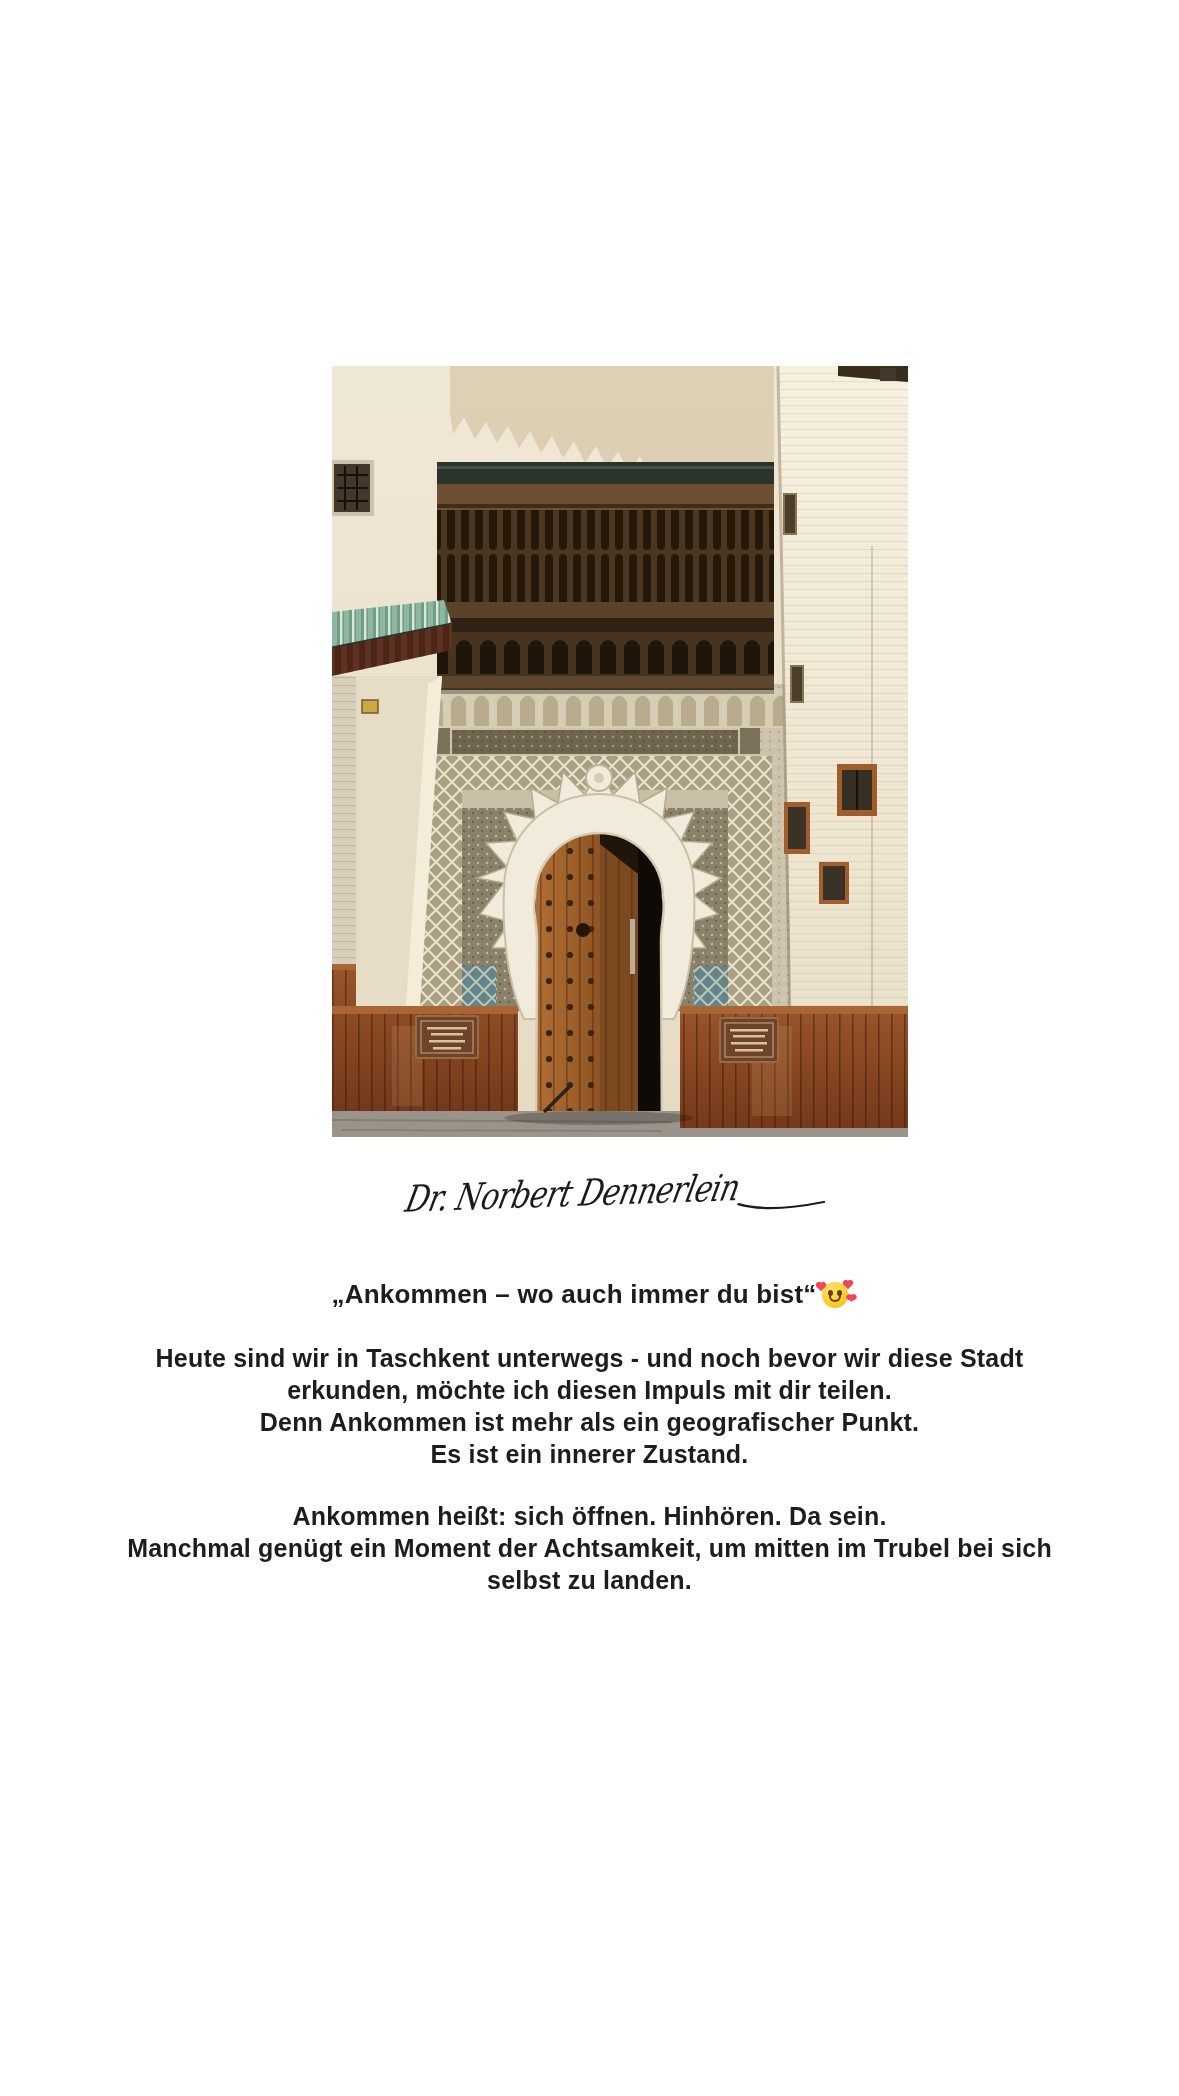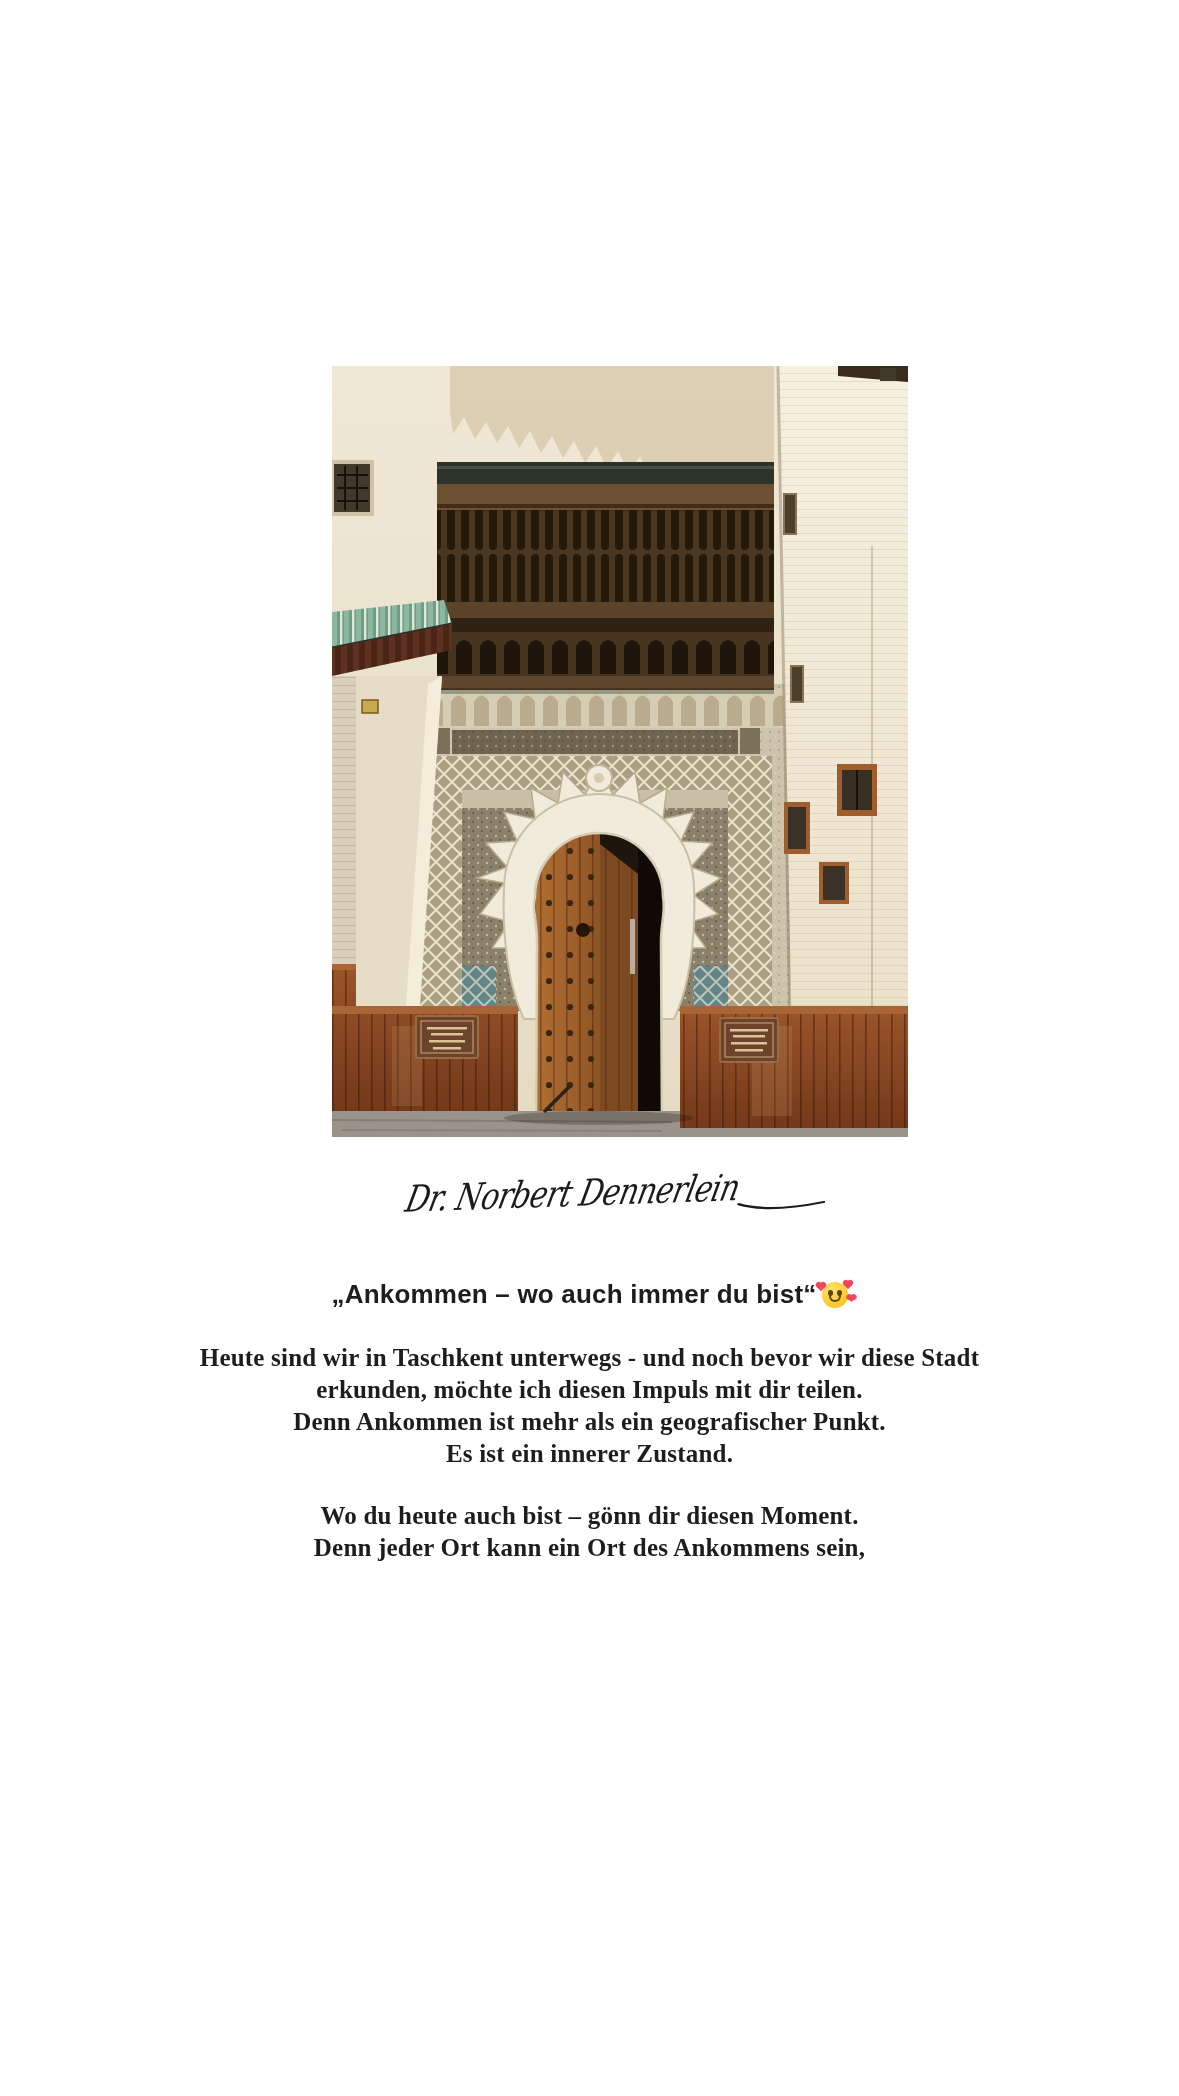--- a/index.html
+++ b/index.html
@@ -31,7 +31,7 @@
     font-weight:bold;font-size:25px;line-height:32px;letter-spacing:.2px;
   }
   .quote{font-size:26px;line-height:36px;margin:0 0 30px 0;}
-  .para{margin:0 0 30px 0;font-family:Liberation Serif, serif;}
+  .para{margin:0 0 30px 0;}
   
   .emoji{
     display:inline-block;width:26px;height:26px;border-radius:50%;

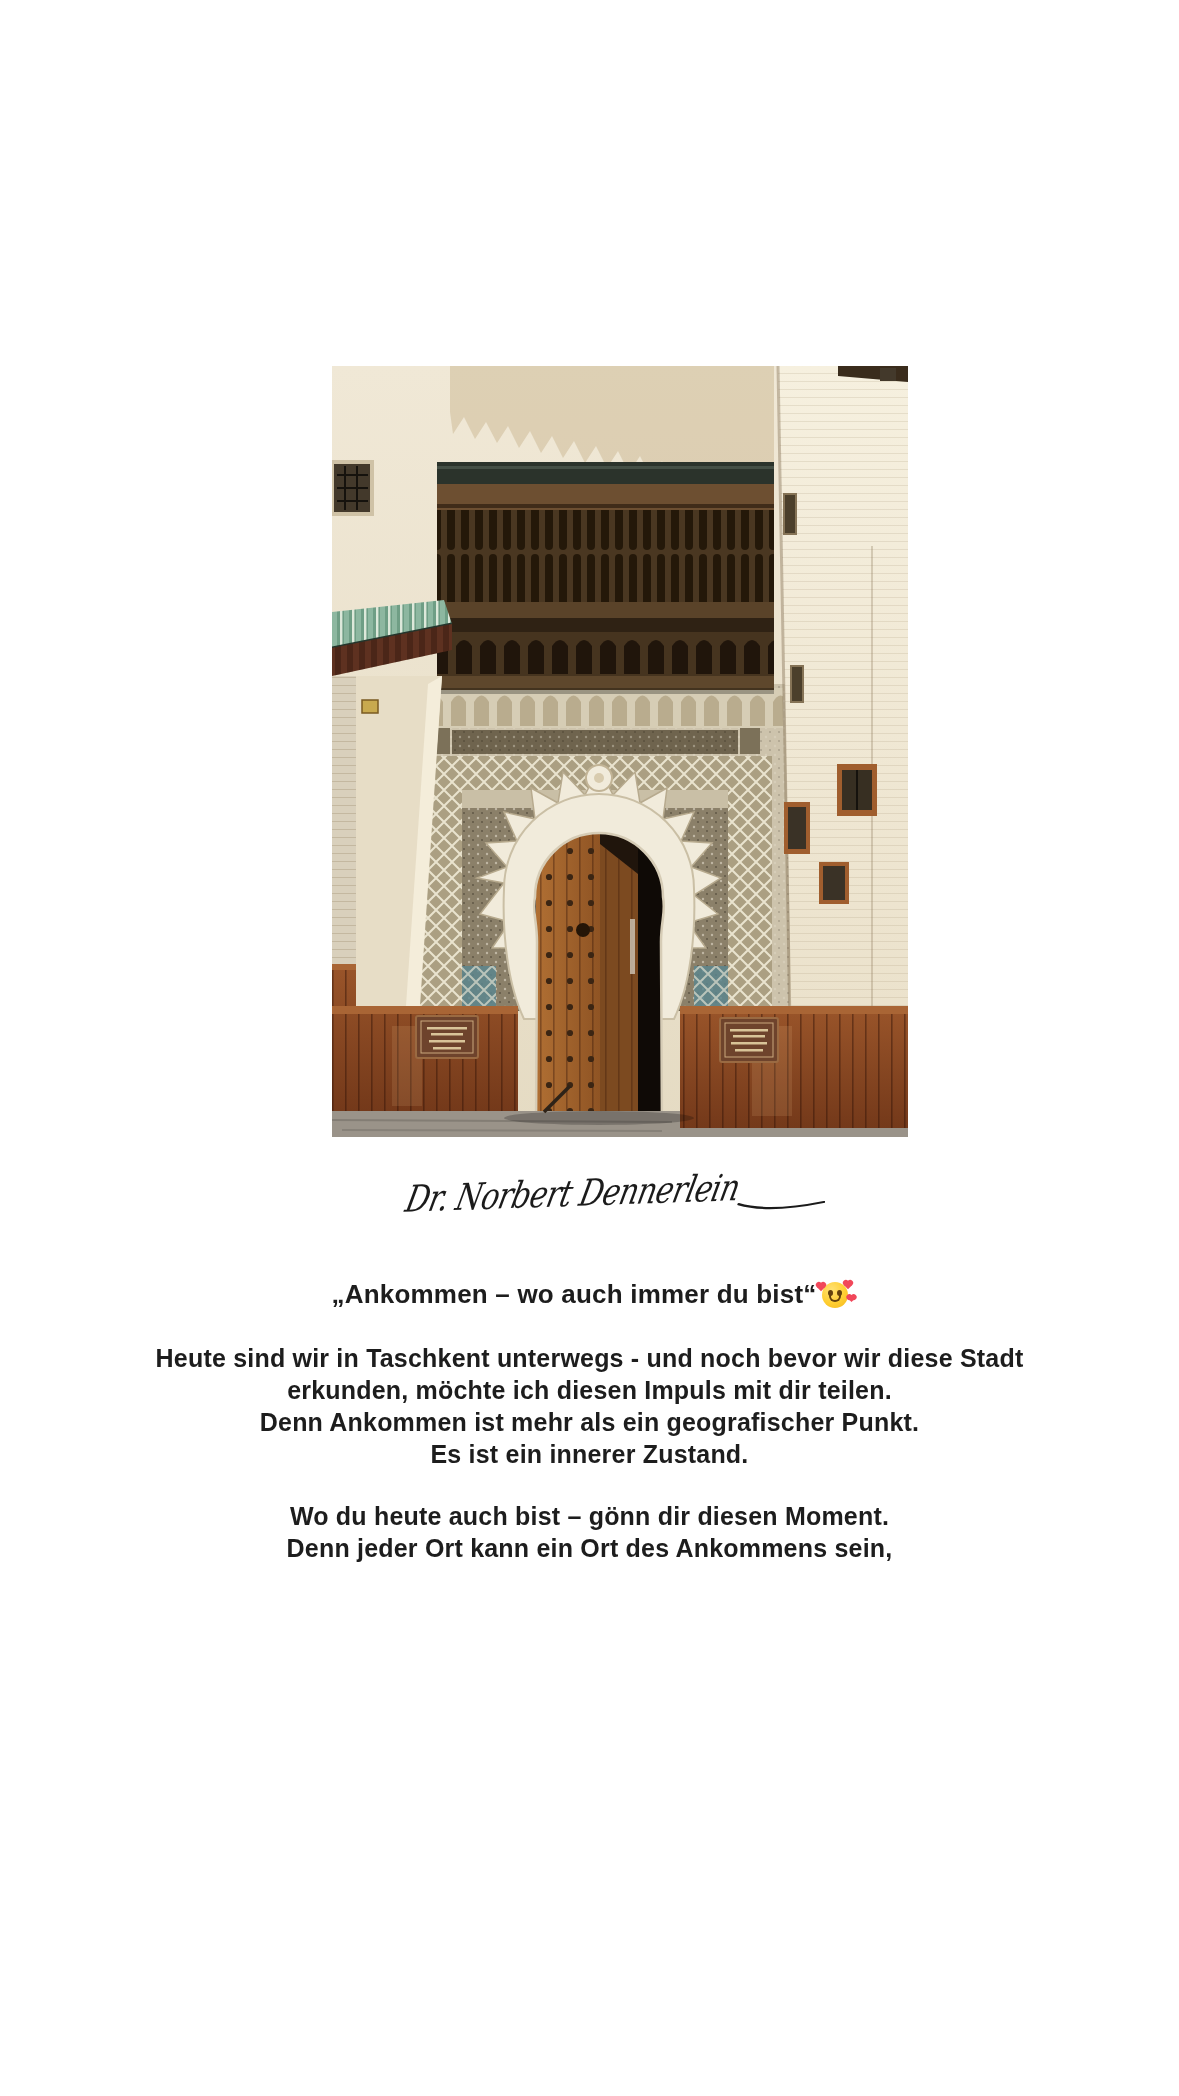--- a/index.html
+++ b/index.html
@@ -283,6 +283,7 @@
     <div class="para">Heute sind wir in Taschkent unterwegs - und noch bevor wir diese Stadt<br>erkunden, möchte ich diesen Impuls mit dir teilen.<br>Denn Ankommen ist mehr als ein geografischer Punkt.<br>Es ist ein innerer Zustand.</div>
 
 
+    <div class="para">Ankommen heißt: sich öffnen. Hinhören. Da sein.<br>Manchmal genügt ein Moment der Achtsamkeit, um mitten im Trubel bei sich<br>selbst zu landen.</div>
 
     <div class="para">
       <div>Wo du heute auch bist – gönn dir diesen Moment.<br>Denn jeder Ort kann ein Ort des Ankommens sein,</div>

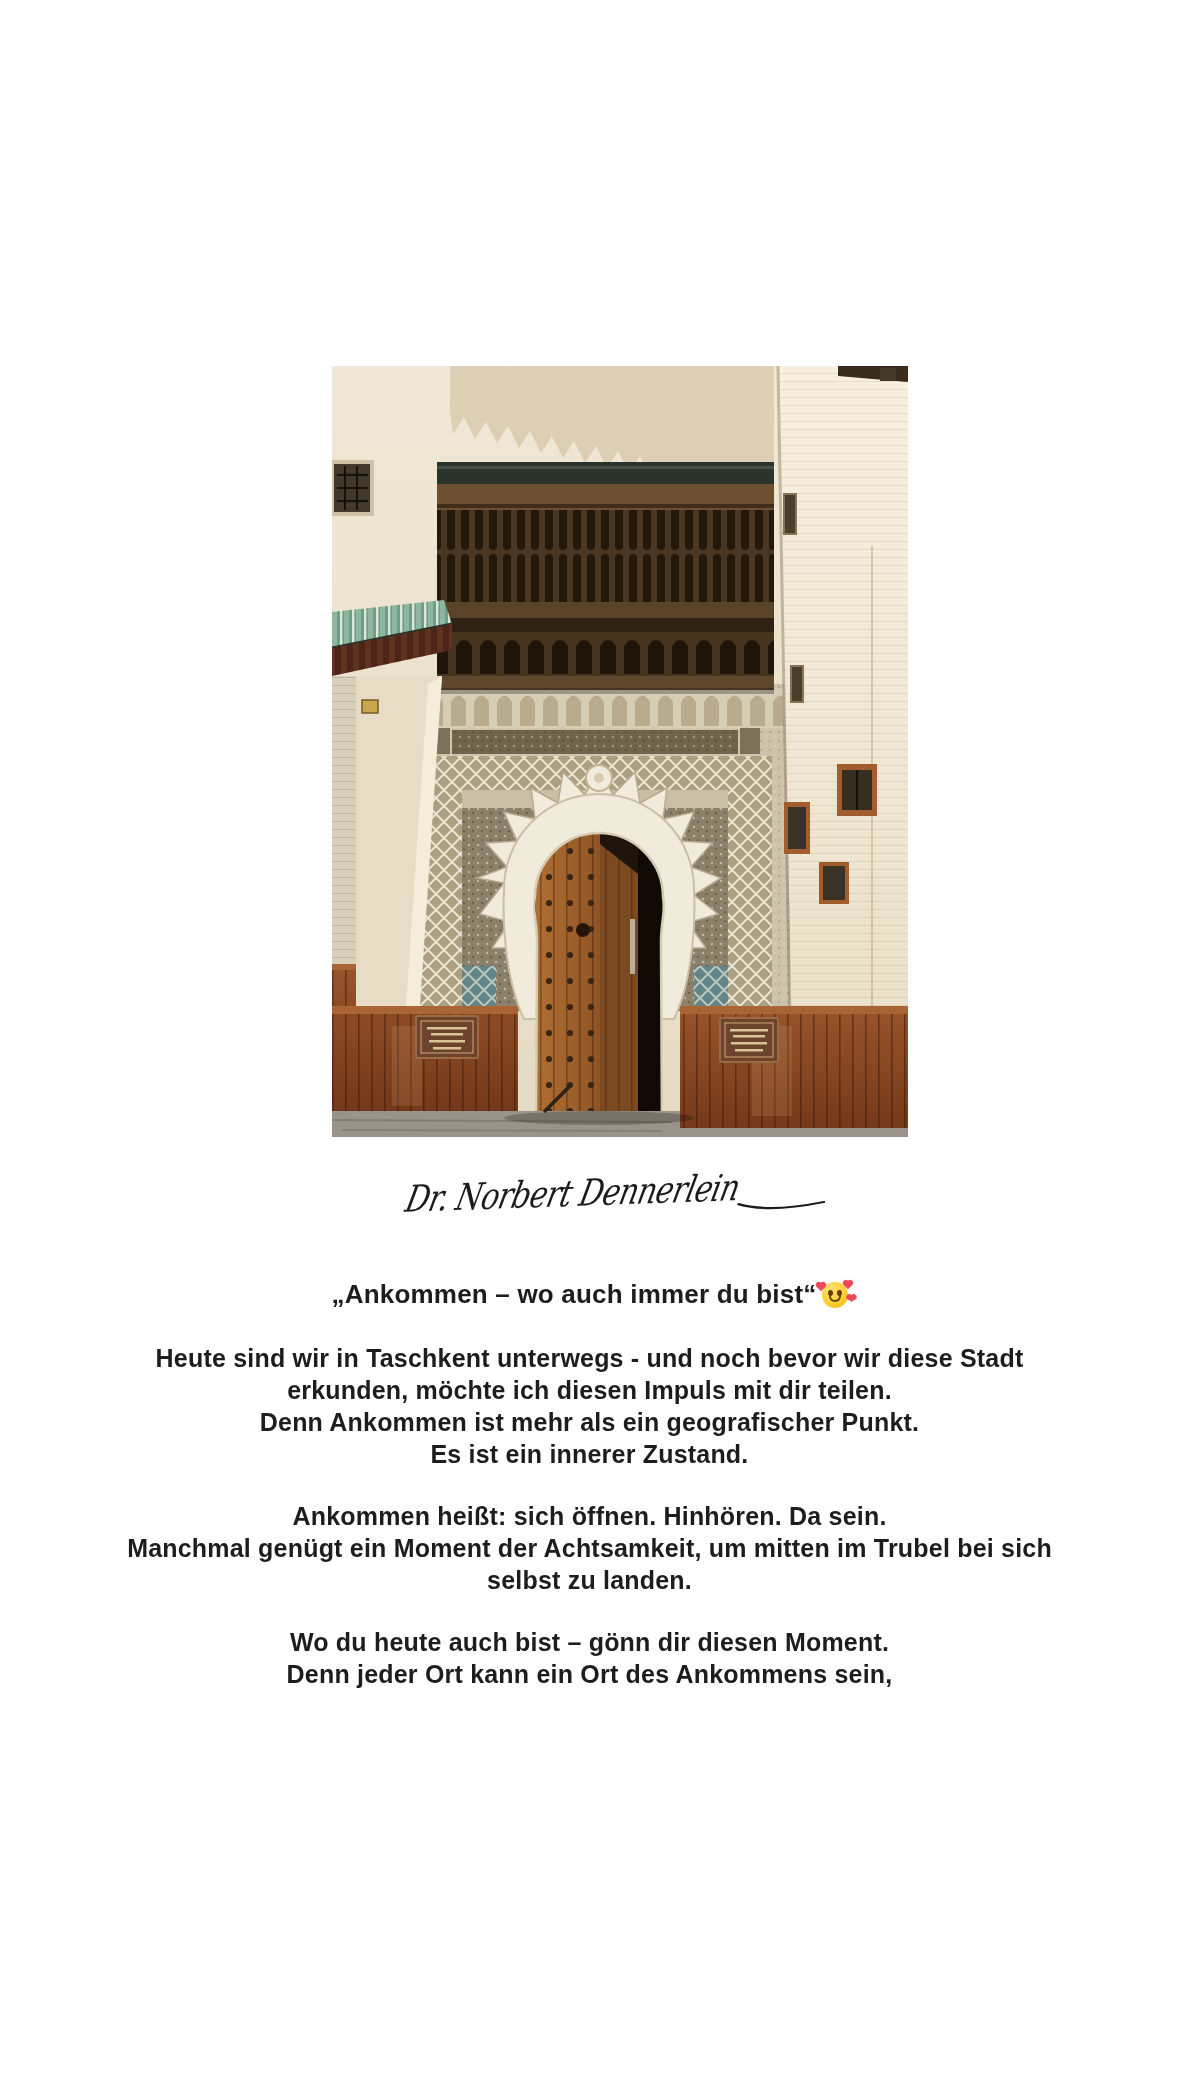--- a/index.html
+++ b/index.html
@@ -286,7 +286,6 @@
     <div class="para">Ankommen heißt: sich öffnen. Hinhören. Da sein.<br>Manchmal genügt ein Moment der Achtsamkeit, um mitten im Trubel bei sich<br>selbst zu landen.</div>
 
     <div class="para">
-      <div>Wo du heute auch bist – gönn dir diesen Moment.<br>Denn jeder Ort kann ein Ort des Ankommens sein,</div>
     </div>
 
   </div>

